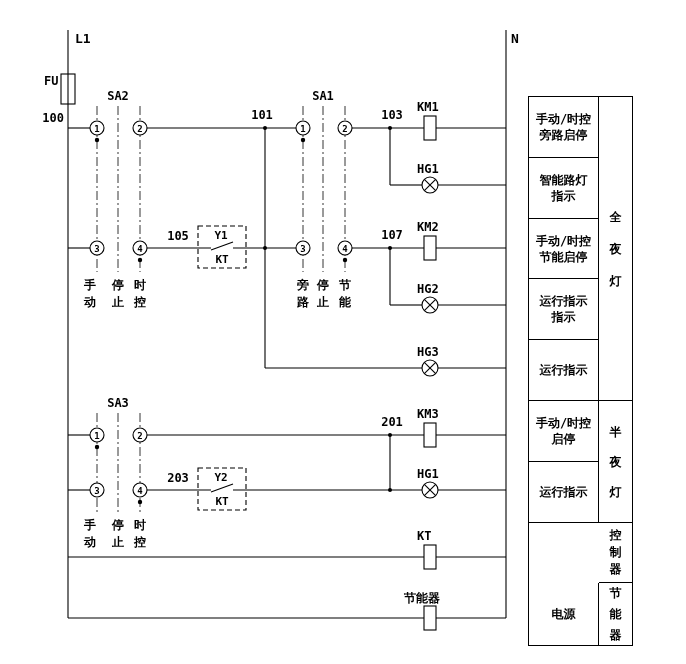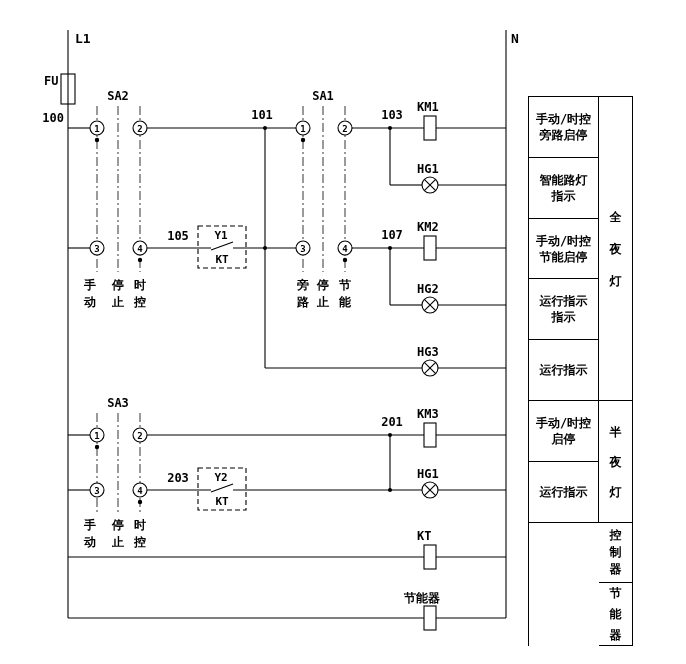--- a/index.html
+++ b/index.html
@@ -322,6 +322,7 @@
   <div class="lcell r6">手动/时控
 启停</div>
   <div class="lcell r7">运行指示</div>
+  <div class="lcell r9">电源</div>
 
   <div class="gcell g1">全
 夜

